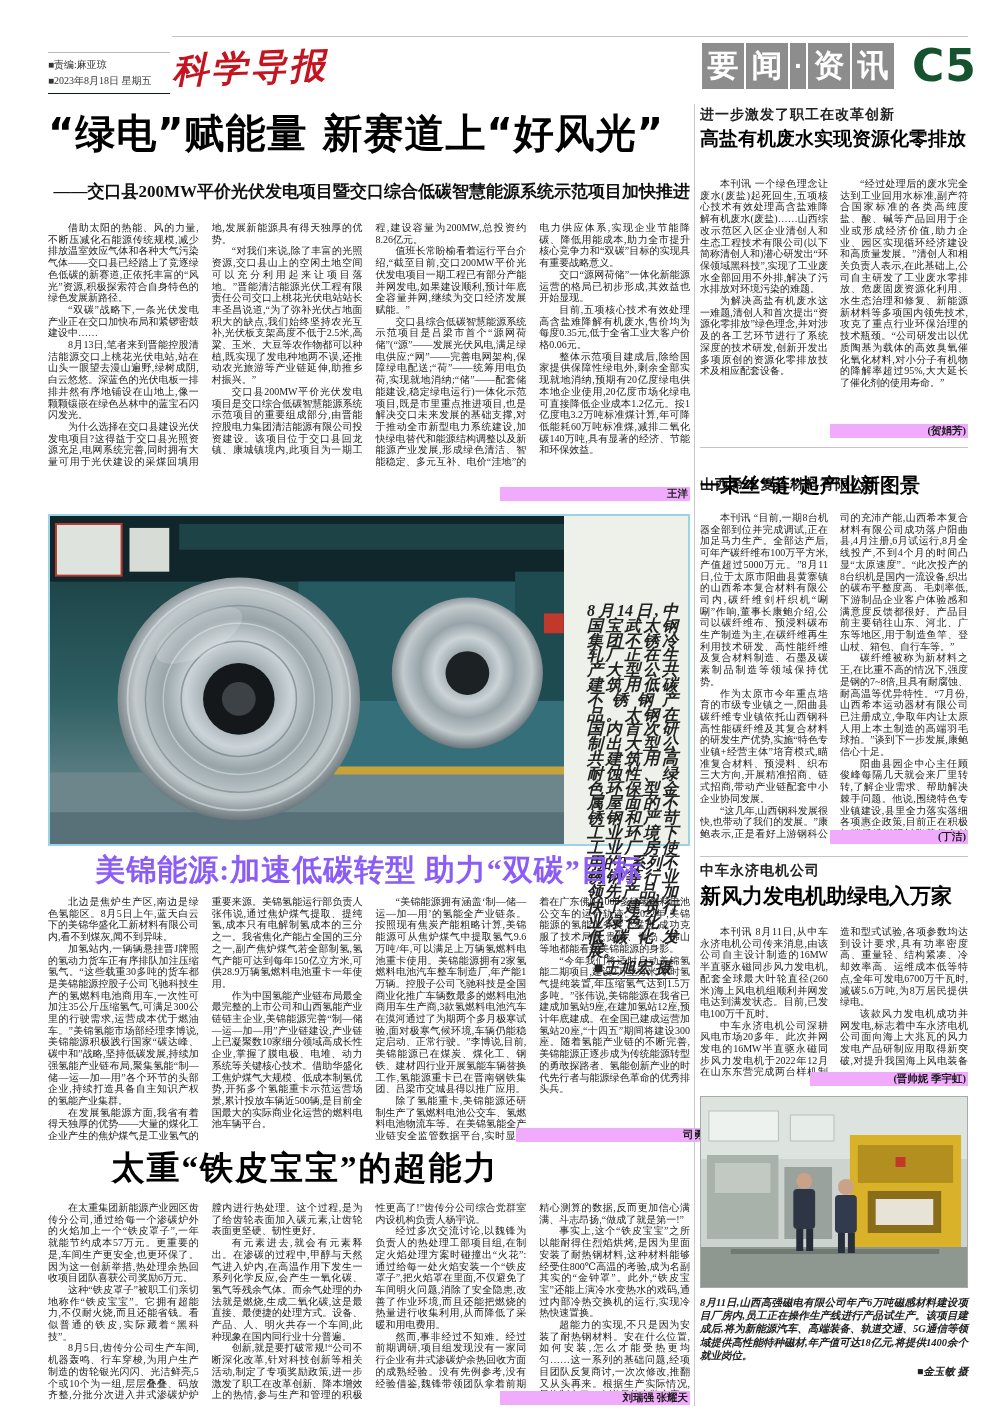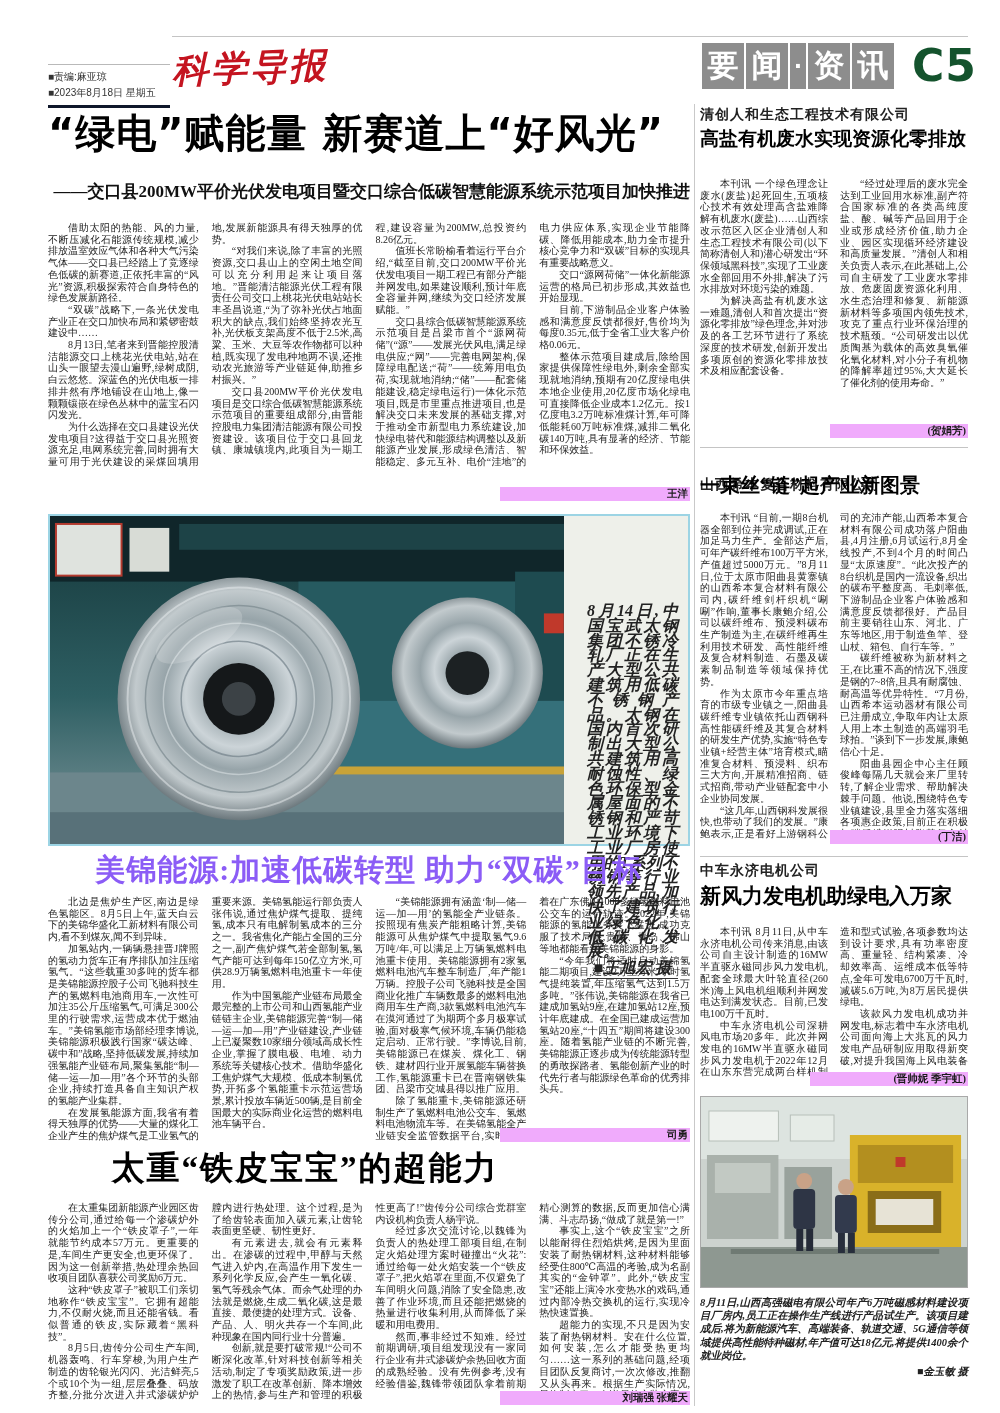--- a/index.html
+++ b/index.html
@@ -14,7 +14,7 @@
   .hline{position:absolute;height:1px;background:#c4c4c4}
   .vline{position:absolute;width:1px;background:#c9c9c9}
   
-  .meta{position:absolute;left:48px;top:64px;width:122px;border-top:1px solid #b9b9b9;border-bottom:3px solid #0f172a;padding:4px 0;font-size:10px;line-height:16px;color:#333;font-family:Liberation Sans, sans-serif}
+  .meta{position:absolute;left:48px;top:52px;width:122px;border-top:1px solid #b9b9b9;border-bottom:1px solid #0f172a;padding:4px 0;font-size:10px;line-height:16px;color:#333;font-family:Liberation Serif, serif}
   .masthead{position:absolute;left:172px;top:44px;font-size:36px;font-weight:900;font-style:italic;color:#c41420;letter-spacing:3px;transform:rotate(-2deg);font-family:"DejaVu Serif",serif}
   .section{position:absolute;left:702px;top:40px;display:flex;align-items:center}
   .sq{display:inline-flex;align-items:center;justify-content:center;width:42px;height:46px;background:#8d8d8d;color:#fff;font-weight:900;font-size:31px;margin-right:2px;font-family:"DejaVu Sans",sans-serif}

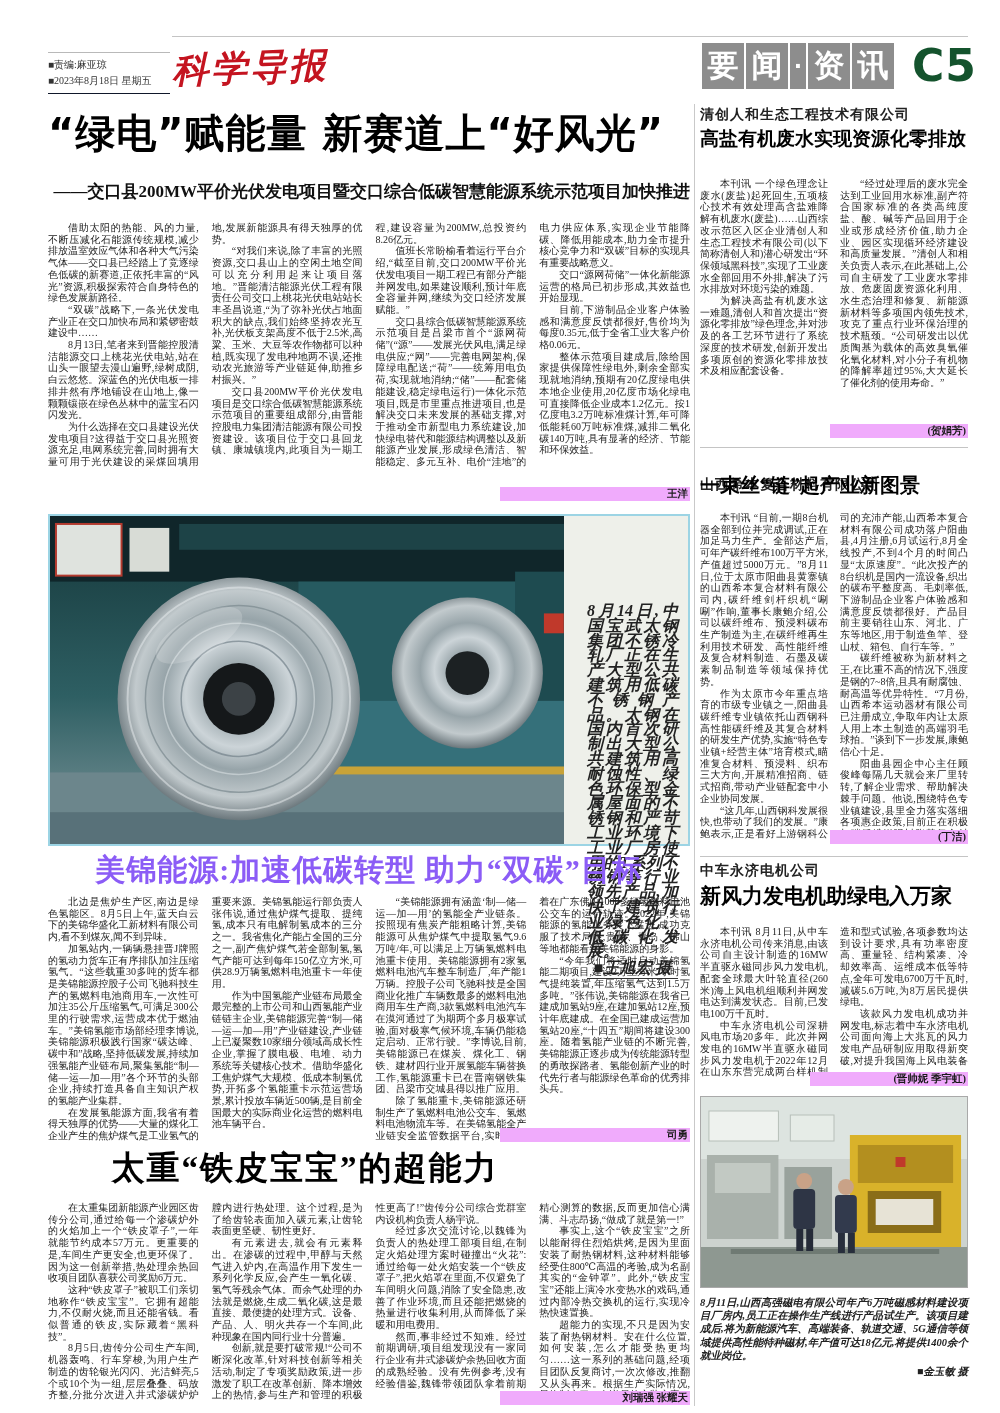--- a/index.html
+++ b/index.html
@@ -154,7 +154,7 @@
 
 <div class="vline" style="left:694px;top:104px;height:1302px"></div>
 
-<div class="sb-kicker" style="top:106px">清创人和生态工程技术有限公司</div>
+<div class="sb-kicker" style="top:106px">进一步激发了职工在改革创新</div>
 <div class="sb-hl" style="top:126px;font-size:19px">高盐有机废水实现资源化零排放</div>
 <div class="abs body cols2 sa-body">
     <p>本刊讯  一个绿色理念让废水(废盐)起死回生,五项核心技术有效处理高含盐难降解有机废水(废盐)……山西综改示范区入区企业清创人和生态工程技术有限公司(以下简称清创人和)潜心研发出“环保领域黑科技”,实现了工业废水全部回用不外排,解决了污水排放对环境污染的难题。</p>

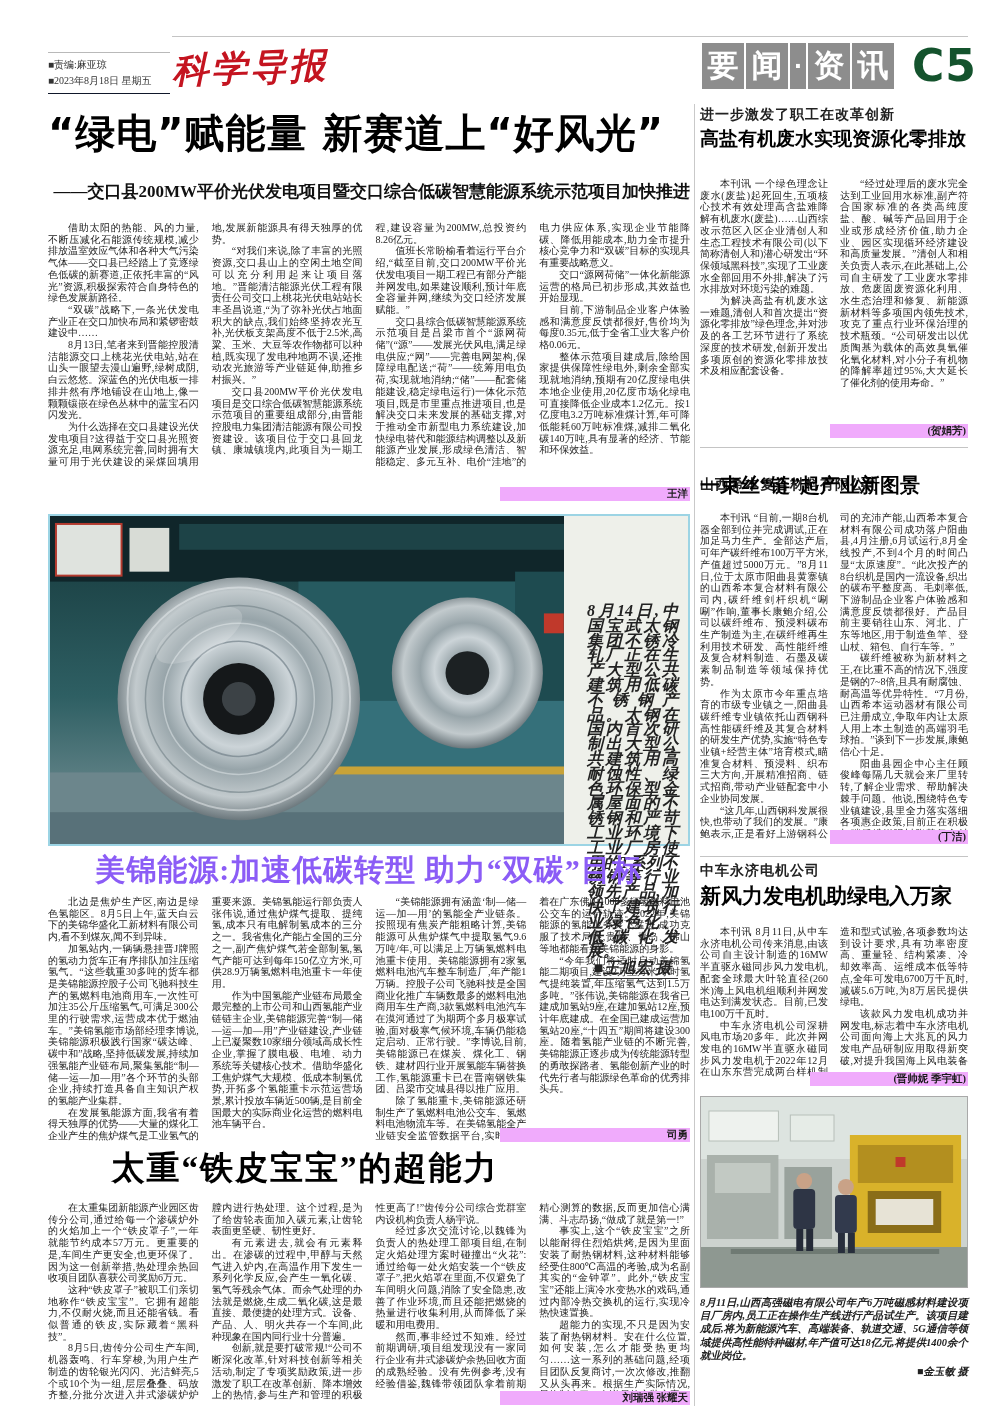--- a/index.html
+++ b/index.html
@@ -74,7 +74,7 @@
     <p>值班长常盼榆看着运行平台介绍,“截至目前,交口200MW平价光伏发电项目一期工程已有部分产能并网发电,如果建设顺利,预计年底全容量并网,继续为交口经济发展赋能。”</p>
     <p>交口县综合低碳智慧能源系统示范项目是吕梁市首个“源网荷储”(“源”——发展光伏风电,满足绿电供应;“网”——完善电网架构,保障绿电配送;“荷”——统筹用电负荷,实现就地消纳;“储”——配套储能建设,稳定绿电运行)一体化示范项目,既是市里重点推进项目,也是解决交口未来发展的基础支撑,对于推动全市新型电力系统建设,加快绿电替代和能源结构调整以及新能源产业发展,形成绿色清洁、智能稳定、多元互补、电价“洼地”的电力供应体系,实现企业节能降碳、降低用能成本,助力全市提升核心竞争力和“双碳”目标的实现具有重要战略意义。</p>
     <p>交口“源网荷储”一体化新能源运营的格局已初步形成,其效益也开始显现。</p>
-    <p>目前,下游制品企业客户体验感和满意度反馈都很好,售价均为每度0.35元,低于全省工业大客户价格0.06元。</p>
+    <p>目前,五项核心技术有效处理高含盐难降解有机废水,售价均为每度0.35元,低于全省工业大客户价格0.06元。</p>
     <p>整体示范项目建成后,除给国家提供保障性绿电外,剩余全部实现就地消纳,预期有20亿度绿电供本地企业使用,20亿度市场化绿电可直接降低企业成本1.2亿元。按1亿度电3.2万吨标准煤计算,年可降低能耗60万吨标准煤,减排二氧化碳140万吨,具有显著的经济、节能和环保效益。</p>
   </div>
 <div class="byline" style="top:487px;left:500px;width:190px">王洋</div>

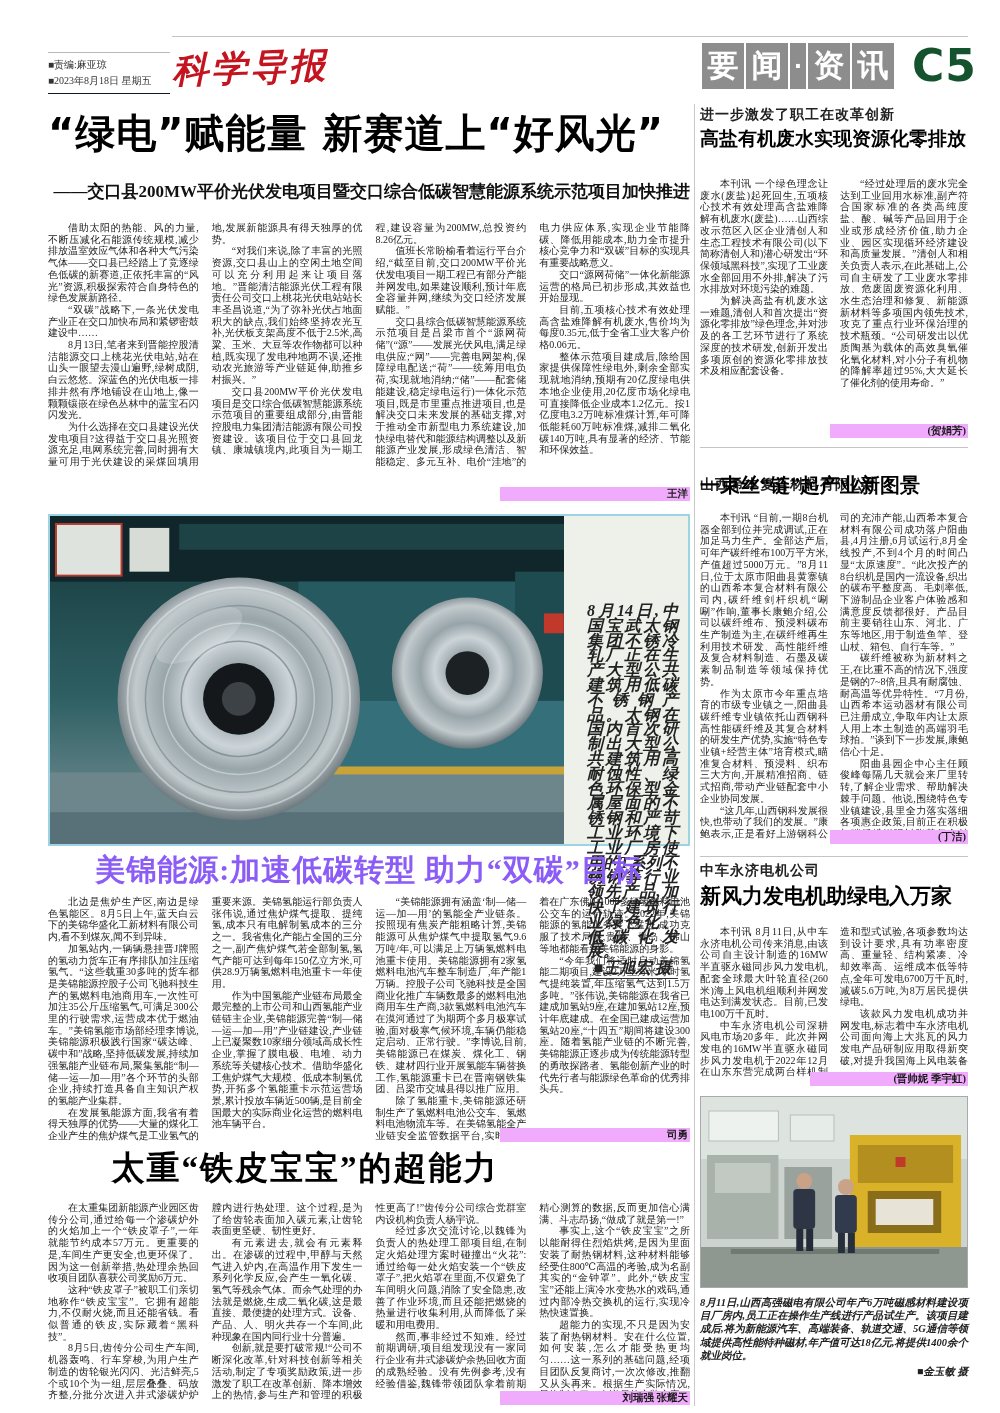--- a/index.html
+++ b/index.html
@@ -136,7 +136,7 @@
     <p>除了氢能重卡,美锦能源还研制生产了氢燃料电池公交车、氢燃料电池物流车等。在美锦氢能全产业链安全监管数据平台,实时显示着在广东佛山1000多辆氢燃料电池公交车的运行轨迹。2022年,美锦能源的氢能业务突飞猛进,成功克服了技术局限,贵州、青岛、佛山等地都能看到美锦能源的身影。</p>
     <p>“今年我们将适时启动美锦氢能二期项目,建设2万立方米/小时氢气提纯装置,年压缩氢气达到1.5万多吨。”张伟说,美锦能源在我省已建成加氢站9座,在建加氢站12座,预计年底建成。在全国已建成运营加氢站20座,“十四五”期间将建设300座。随着氢能产业链的不断完善,美锦能源正逐步成为传统能源转型的勇敢探路者、氢能创新产业的时代先行者与能源绿色革命的优秀排头兵。</p>
   </div>
-<div class="byline" style="top:1128px;left:500px;width:190px">司勇</div>
+<div class="byline" style="top:1128px;left:516px;width:190px">司勇</div>
 
 <div class="hl3">太重“铁皮宝宝”的超能力</div>
 <div class="abs body cols4 a3-body">

